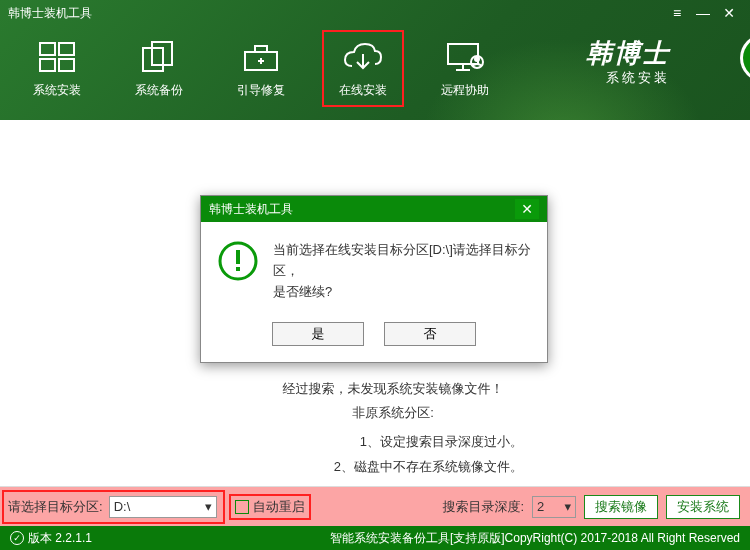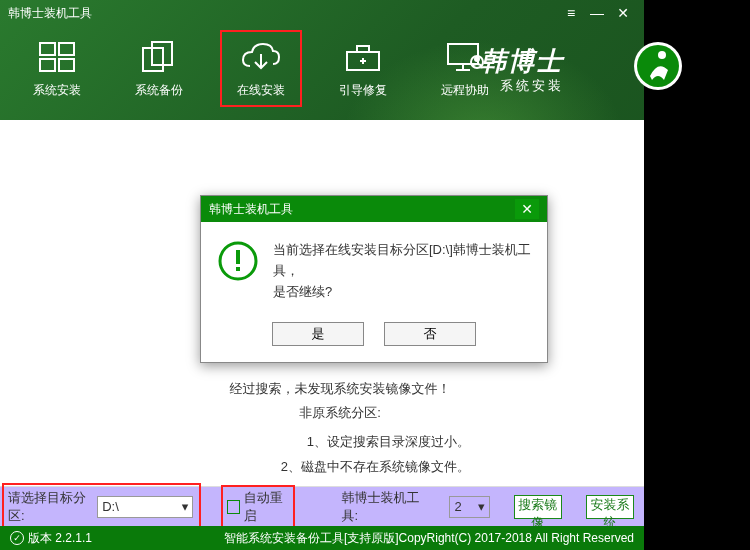--- a/index.html
+++ b/index.html
@@ -5,7 +5,7 @@
 * { margin: 0; padding: 0; box-sizing: border-box; font-family: "Microsoft YaHei", sans-serif; }
 body { width: 750px; height: 550px; overflow: hidden; position: relative; background: #000; }
 
-.window { width: 644px; height: 550px; position: relative; background: linear-gradient(135deg, #2a7a2e 0%, #1e5c23 40%, #164a1a 100%); }
+.window { width: 750px; height: 550px; position: relative; background: linear-gradient(135deg, #2a7a2e 0%, #1e5c23 40%, #164a1a 100%); }
 
 
 .leaf-bg { position: absolute; inset: 0; background:

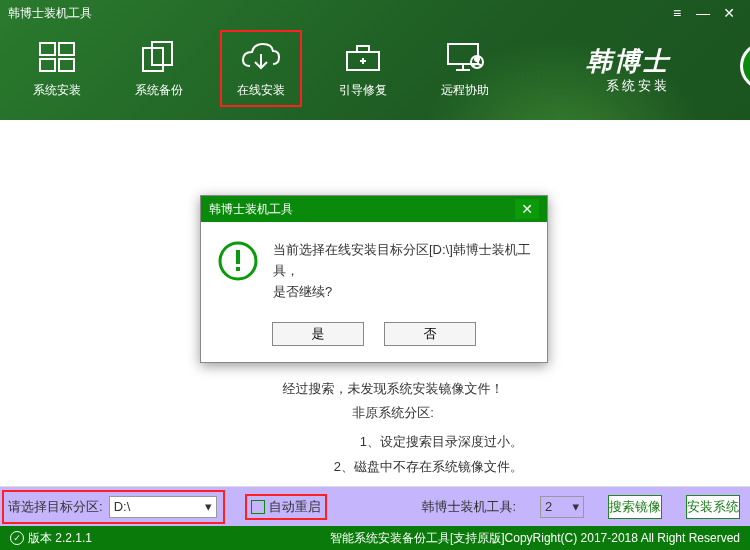--- a/index.html
+++ b/index.html
@@ -24,7 +24,7 @@
 .tool { width: 78px; display: flex; flex-direction: column; align-items: center; gap: 6px; color: #fff; font-size: 12px; cursor: pointer; padding: 6px 2px; }
 .tool .icon-wrap { width: 46px; height: 38px; display: flex; align-items: center; justify-content: center; }
 .tool.highlight { outline: 2px solid #ff2020; }
-.brand { position: absolute; right: 20px; top: 44px; color: #fff; text-align: right; }
+.brand { position: absolute; right: 20px; top: 36px; color: #fff; text-align: right; }
 .brand .b1 { font-size: 26px; font-weight: bold; font-style: italic; letter-spacing: 2px; }
 .brand .b2 { font-size: 13px; letter-spacing: 3px; margin-top: -2px; }
 .brand-logo { position: absolute; right: -60px; top: -4px; width: 52px; height: 52px; }

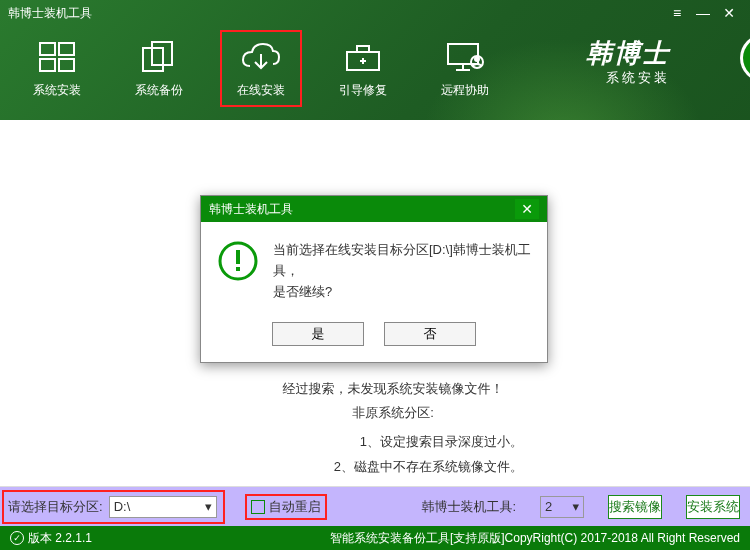--- a/index.html
+++ b/index.html
@@ -98,16 +98,6 @@
       </div>
       <span>系统备份</span>
     </div>
-    <div class="tool highlight">
-      <div class="icon-wrap">
-        <svg width="44" height="34" viewBox="0 0 44 34" stroke="#fff" stroke-width="2" fill="none">
-            <path d="M34 24 Q40 24 40 17 Q40 11 34 11 Q33 4 24 4 Q15 4 13 12 Q4 12 4 20 Q4 26 11 26"></path>
-            <line x1="22" y1="14" x2="22" y2="28"></line>
-            <polyline points="16,22 22,28 28,22"></polyline>
-          </svg>
-      </div>
-      <span>在线安装</span>
-    </div>
     <div class="tool">
       <div class="icon-wrap">
         <svg width="40" height="34" viewBox="0 0 40 34" stroke="#fff" stroke-width="2" fill="none">
@@ -118,6 +108,16 @@
           </svg>
       </div>
       <span>引导修复</span>
+    </div>
+    <div class="tool highlight">
+      <div class="icon-wrap">
+        <svg width="44" height="34" viewBox="0 0 44 34" stroke="#fff" stroke-width="2" fill="none">
+            <path d="M34 24 Q40 24 40 17 Q40 11 34 11 Q33 4 24 4 Q15 4 13 12 Q4 12 4 20 Q4 26 11 26"></path>
+            <line x1="22" y1="14" x2="22" y2="28"></line>
+            <polyline points="16,22 22,28 28,22"></polyline>
+          </svg>
+      </div>
+      <span>在线安装</span>
     </div>
     <div class="tool">
       <div class="icon-wrap">

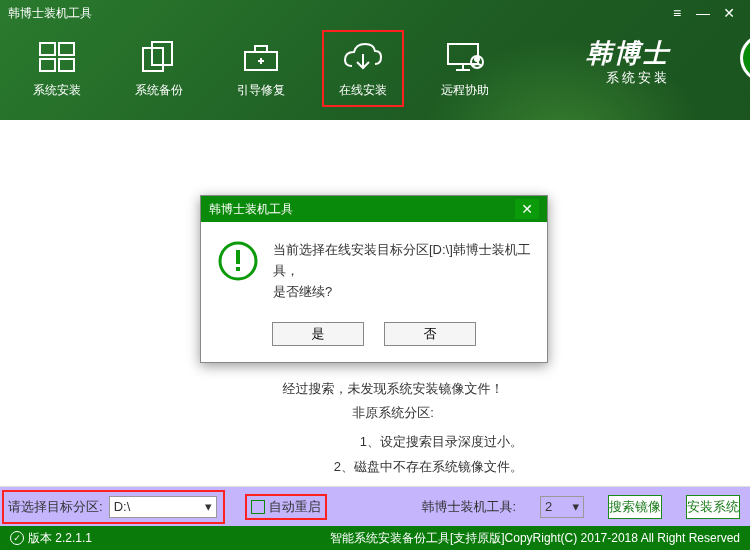--- a/index.html
+++ b/index.html
@@ -207,7 +207,7 @@
           </svg>
       </div>
       <div class="dlg-text">
-        <div>当前选择在线安装目标分区[D:\]韩博士装机工具，</div>
+        <div>当前选择在线安装目标分区[D:\]请选择目标分区，</div>
         <div>是否继续?</div>
       </div>
     </div>

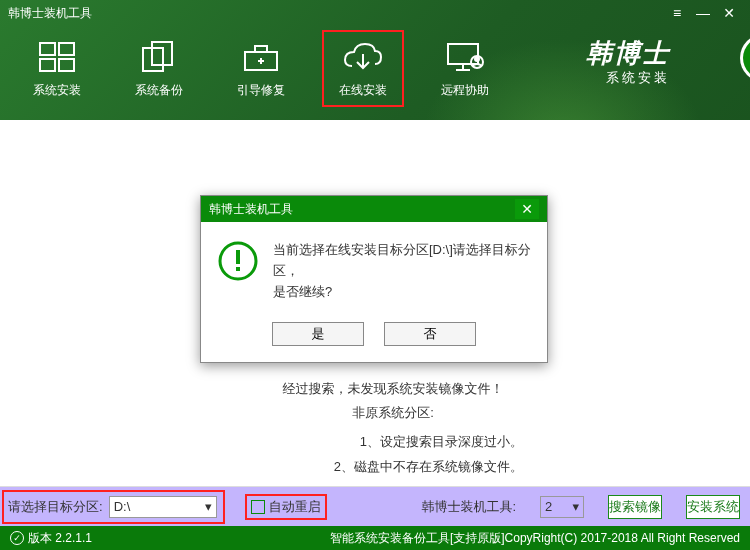--- a/index.html
+++ b/index.html
@@ -37,7 +37,7 @@
 .msg-list { margin: 8px auto 0; text-align: right; width: 260px; line-height: 1.9; }
 
 
-.bottom { position: absolute; left: 0; right: 0; bottom: 0; height: 40px; border-top: 1px solid #ddd; display: flex; align-items: center; padding: 0 10px; font-size: 13px; color: #333; background: #c4b5fd; gap: 24px; }
+.bottom { position: absolute; left: 0; right: 0; bottom: 0; height: 40px; border-top: 1px solid #ddd; display: flex; align-items: center; padding: 0 10px; font-size: 13px; color: #333; background: #fca5a5; gap: 8px; }
 .bottom .drive-select { width: 108px; height: 22px; border: 1px solid #999; background: #fff; font-size: 13px; padding: 0 4px; display: flex; align-items: center; justify-content: space-between; cursor: pointer; }
 .red-box1 { outline: 2px solid #ff2020; padding: 4px 6px 4px 4px; display: flex; align-items: center; gap: 6px; margin-left: -6px; }
 .checkbox { width: 14px; height: 14px; border: 1px solid #0a8a0a; display: inline-block; }

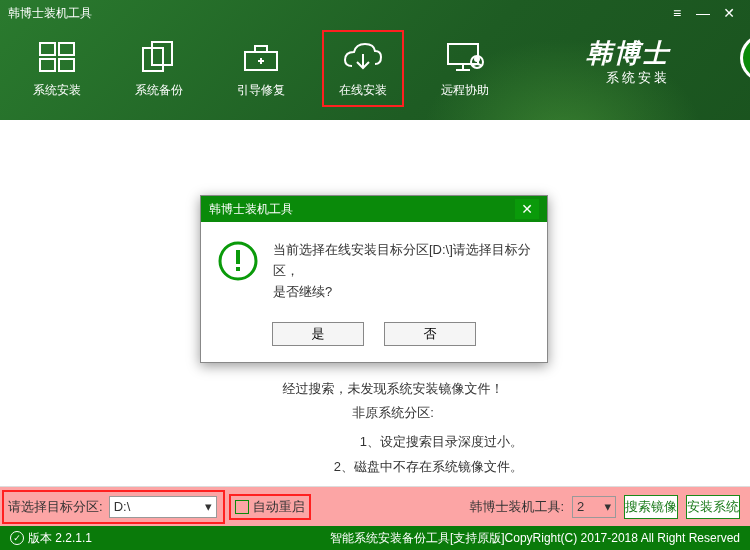--- a/index.html
+++ b/index.html
@@ -174,7 +174,7 @@
         <span>自动重启</span>
       </div>
       <div class="spacer"></div>
-      <span>韩博士装机工具:</span>
+      <span>搜索目录深度:</span>
       <div class="depth-select">
         <span>2</span>
         <span>▾</span>

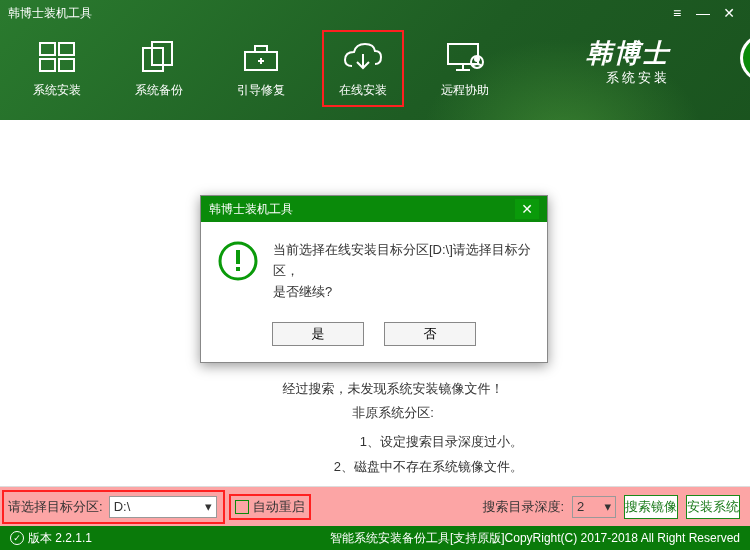--- a/index.html
+++ b/index.html
@@ -44,7 +44,7 @@
 .red-box2 { outline: 2px solid #ff2020; padding: 2px 4px; display: flex; align-items: center; gap: 4px; justify-content: center; }
 .spacer { flex: 1; }
 .depth-select { width: 44px; height: 22px; border: 1px solid #999; display: flex; align-items: center; justify-content: space-between; padding: 0 4px; cursor: pointer; }
-.btn-g { height: 24px; padding: 0 0; border: 1px solid #1a8a1a; background: #fff; color: #1a7a1a; font-size: 13px; cursor: pointer; }
+.btn-g { height: 24px; padding: 0 10px; border: 1px solid #1a8a1a; background: #fff; color: #1a7a1a; font-size: 13px; cursor: pointer; }
 
 
 .statusbar { position: absolute; left: 0; right: 0; bottom: 0; height: 24px; background: #0a7a0a; color: #fff; font-size: 12px; display: flex; align-items: center; padding: 0 10px; }

